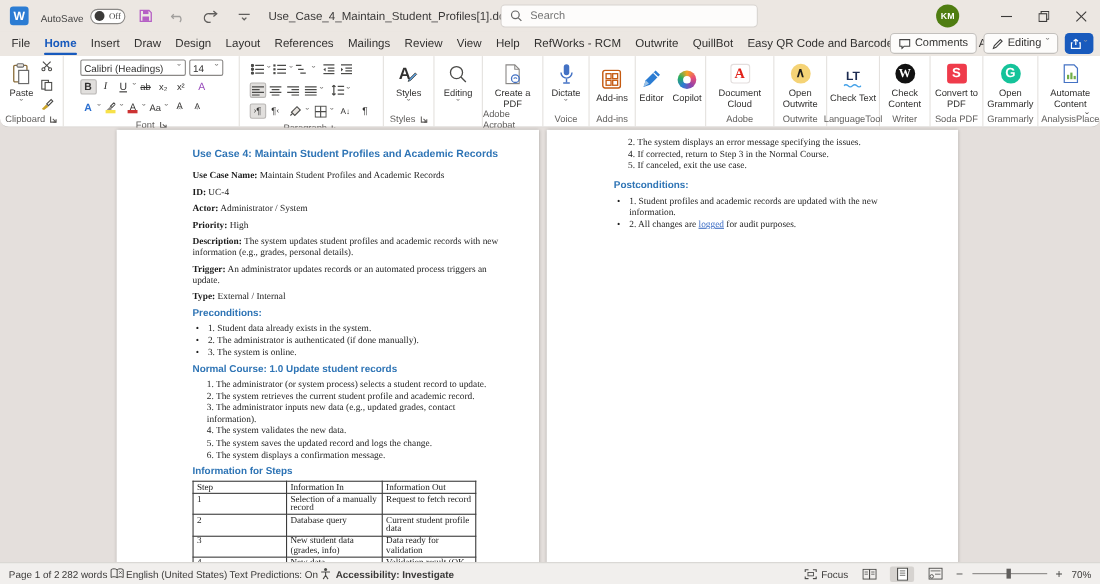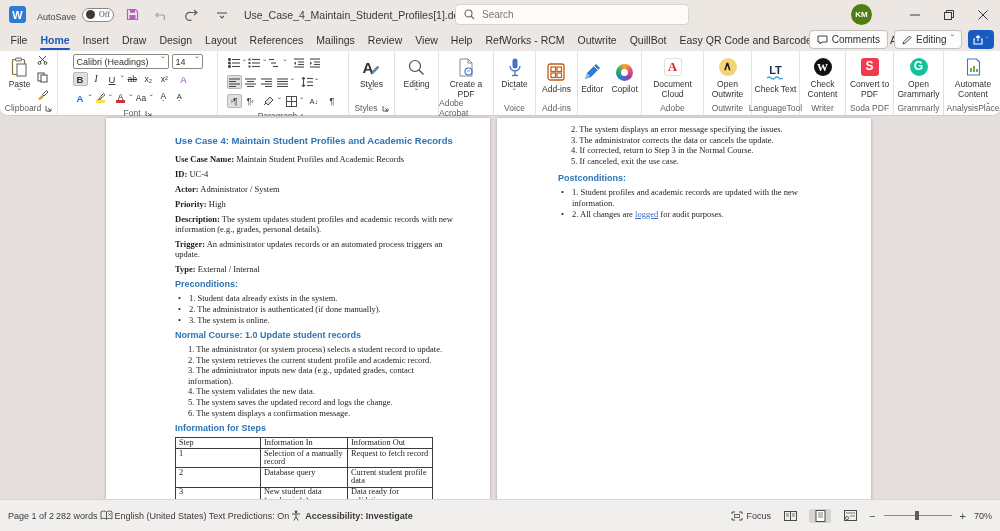--- a/index.html
+++ b/index.html
@@ -755,7 +755,6 @@
       <div class="inner docbody">
         <div class="nlist">
           <div>2. The system displays an error message specifying the issues.</div>
-          <div>3. The administrator corrects the data or cancels the update.</div>
           <div>4. If corrected, return to Step 3 in the Normal Course.</div>
           <div>5. If canceled, exit the use case.</div>
         </div>

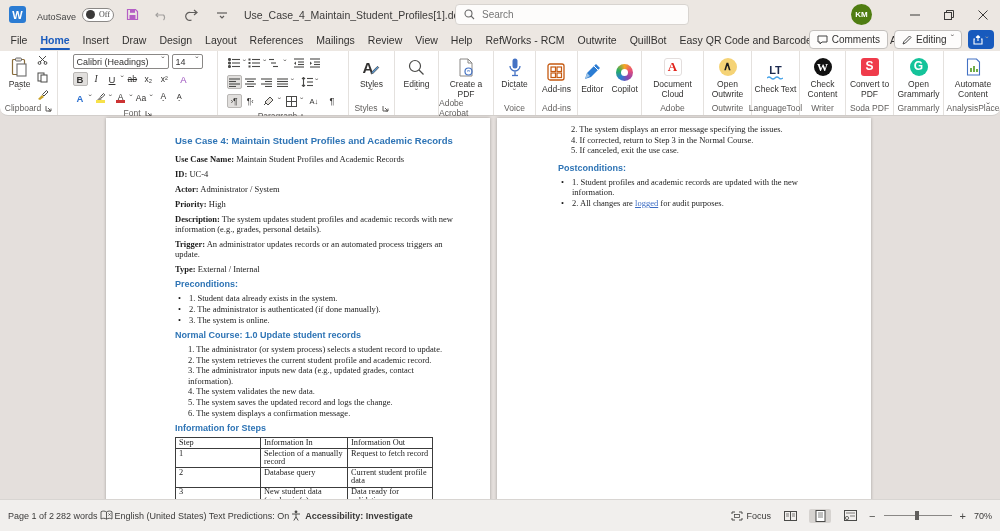--- a/index.html
+++ b/index.html
@@ -71,7 +71,7 @@
   .marked{color:#3b6cc4;text-decoration:underline;}
 
   
-  .statusbar{position:absolute;bottom:0;left:0;width:1000px;height:32px;background:#f1efed;border-top:1px solid #d8d5d2;display:flex;align-items:center;font-size:9px;color:#3b3a39;}
+  .statusbar{position:absolute;bottom:0;left:0;width:1000px;height:20px;background:#f1efed;border-top:1px solid #d8d5d2;display:flex;align-items:center;font-size:9px;color:#3b3a39;}
   .sb-item{display:flex;align-items:center;gap:4px;margin-left:2px;white-space:nowrap;}
   .sb-right{position:absolute;right:8px;display:flex;align-items:center;gap:8px;}
   .viewbtn{width:22px;height:14px;display:flex;align-items:center;justify-content:center;border-radius:2px;}

